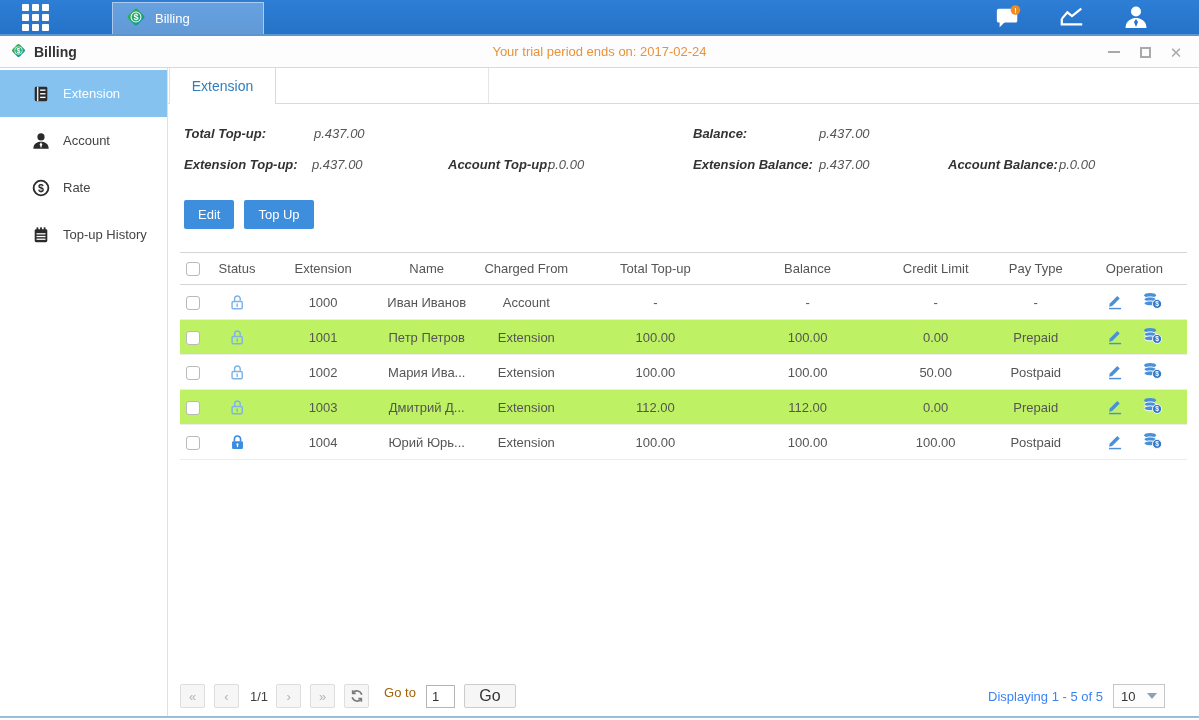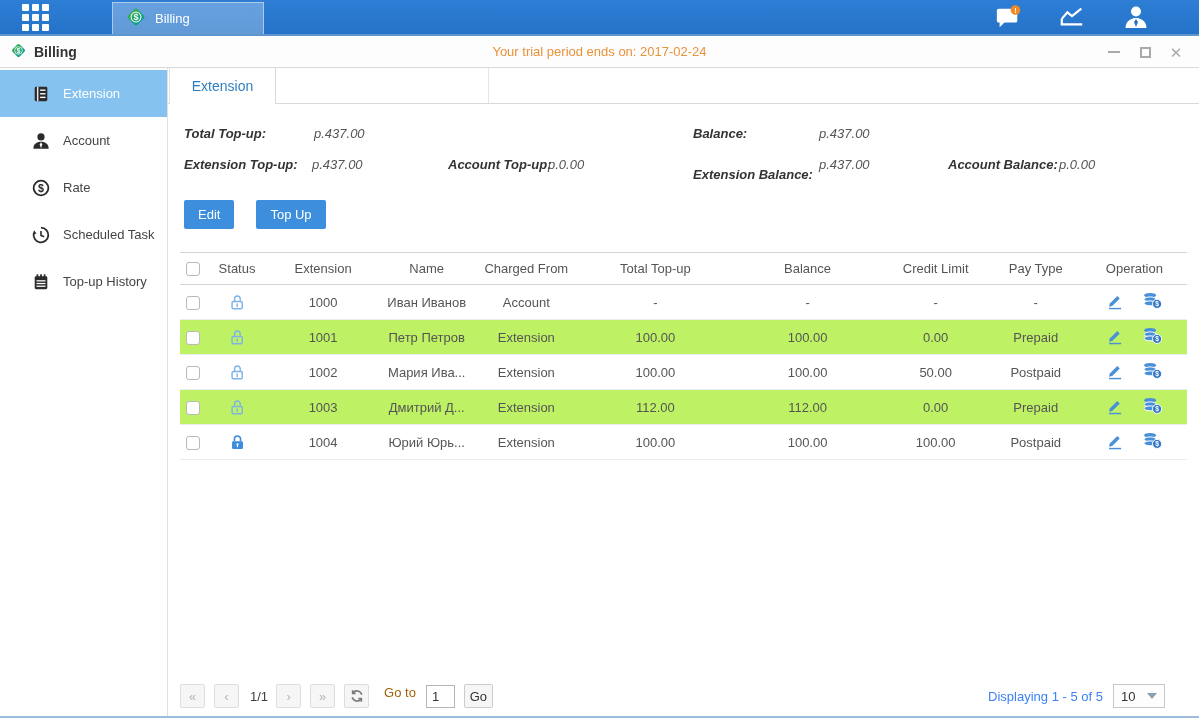--- a/index.html
+++ b/index.html
@@ -237,7 +237,7 @@
       <div class="s-item s-val" style="left:144px; top:53px;">p.437.00</div>
       <div class="s-item" style="left:280px; top:53px;"><span class="s-label">Account Top-up:</span></div>
       <div class="s-item s-val" style="left:380px; top:53px;">p.0.00</div>
-      <div class="s-item" style="left:525px; top:63px;"><span class="s-label">Extension Balance:</span></div>
+      <div class="s-item" style="left:525px; top:53px;"><span class="s-label">Extension Balance:</span></div>
       <div class="s-item s-val" style="left:651px; top:53px;">p.437.00</div>
       <div class="s-item" style="left:780px; top:53px;"><span class="s-label">Account Balance:</span></div>
       <div class="s-item s-val" style="left:891px; top:53px;">p.0.00</div>

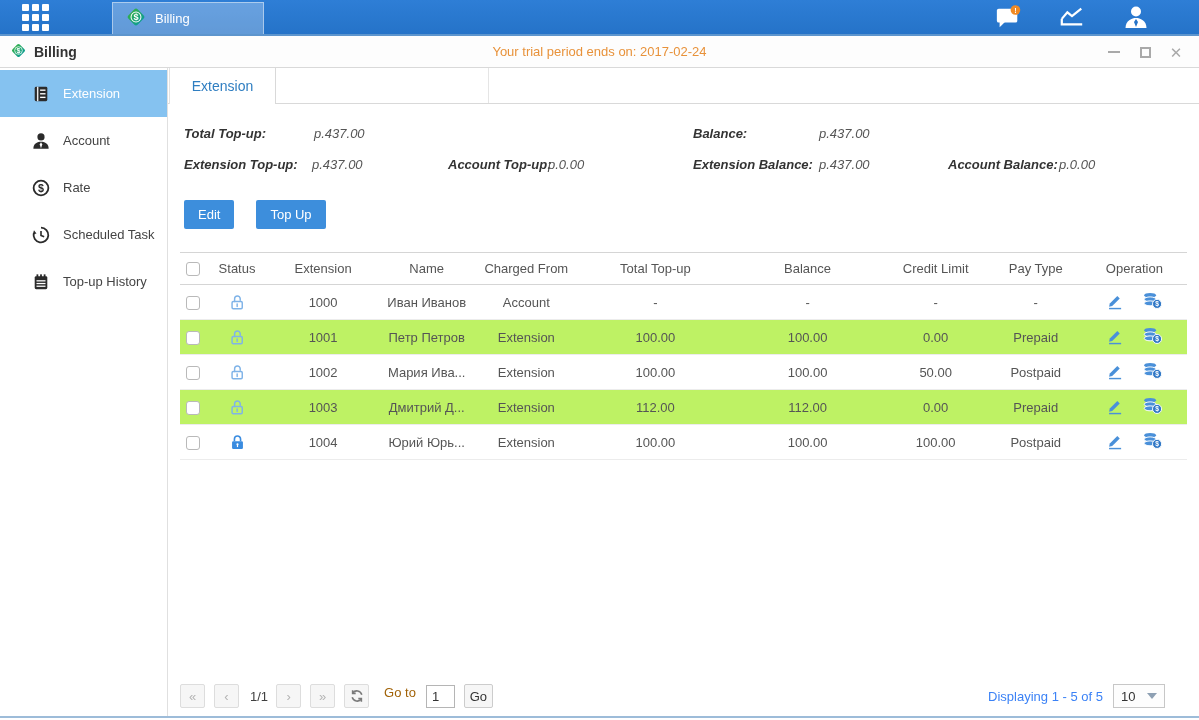--- a/index.html
+++ b/index.html
@@ -46,7 +46,7 @@
   .s-val { color:#555; }
 
   
-  .btnrow { margin:12px 0 0 16px; display:flex; gap:22px; }
+  .btnrow { margin:12px 0 0 16px; display:flex; gap:10px; }
   .btn { background:#3d8edc; color:#fff; border:none; font-size:13px; padding:7px 14px; border-radius:2px; cursor:pointer; font-family:inherit; }
 
   

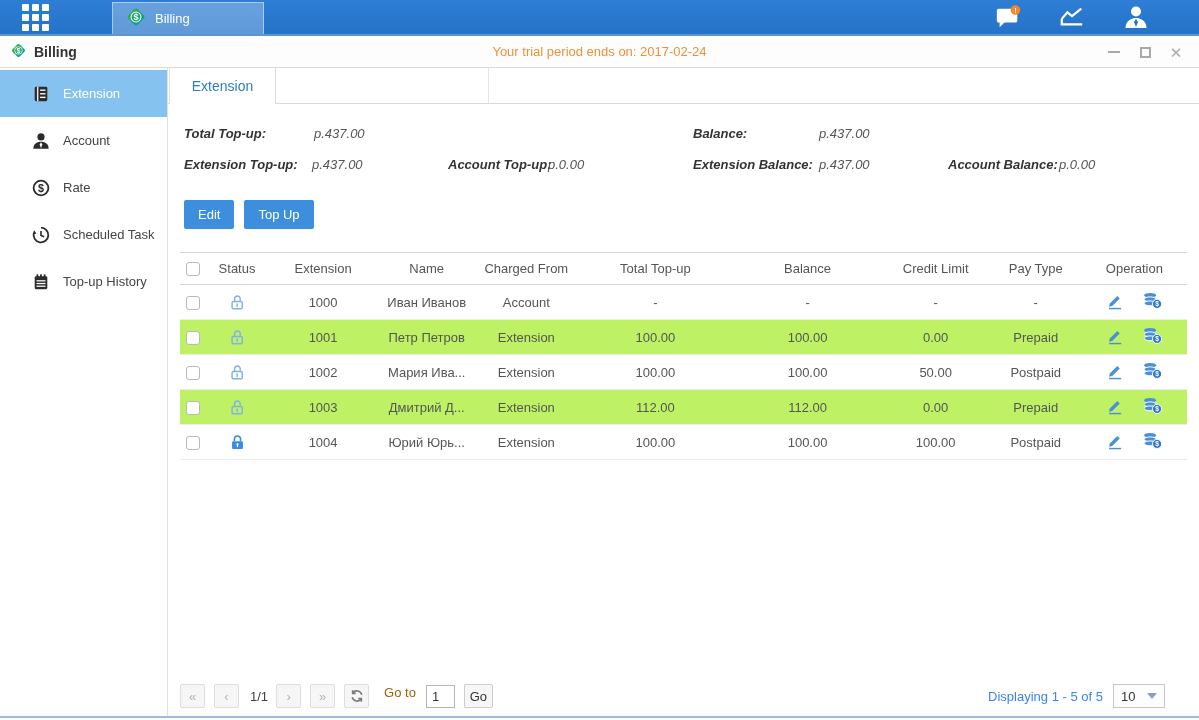--- a/index.html
+++ b/index.html
@@ -192,16 +192,6 @@
           </svg>
         </span>
         <span>Rate</span>
-      </div>
-      <div class="side-item">
-        <span class="side-ic">
-          <svg width="18" height="18" viewBox="0 0 20 20">
-            <path d="M10 1.8 A8.2 8.2 0 1 1 2 8" fill="none" stroke="#2b2b2b" stroke-width="2"></path>
-            <path d="M0.8 9.5 L5 8.2 L2.2 4.8 Z" fill="#2b2b2b"></path>
-            <path d="M10 5.5 L10 10.5 L13.5 12" fill="none" stroke="#2b2b2b" stroke-width="1.8"></path>
-          </svg>
-        </span>
-        <span>Scheduled Task</span>
       </div>
       <div class="side-item">
         <span class="side-ic">

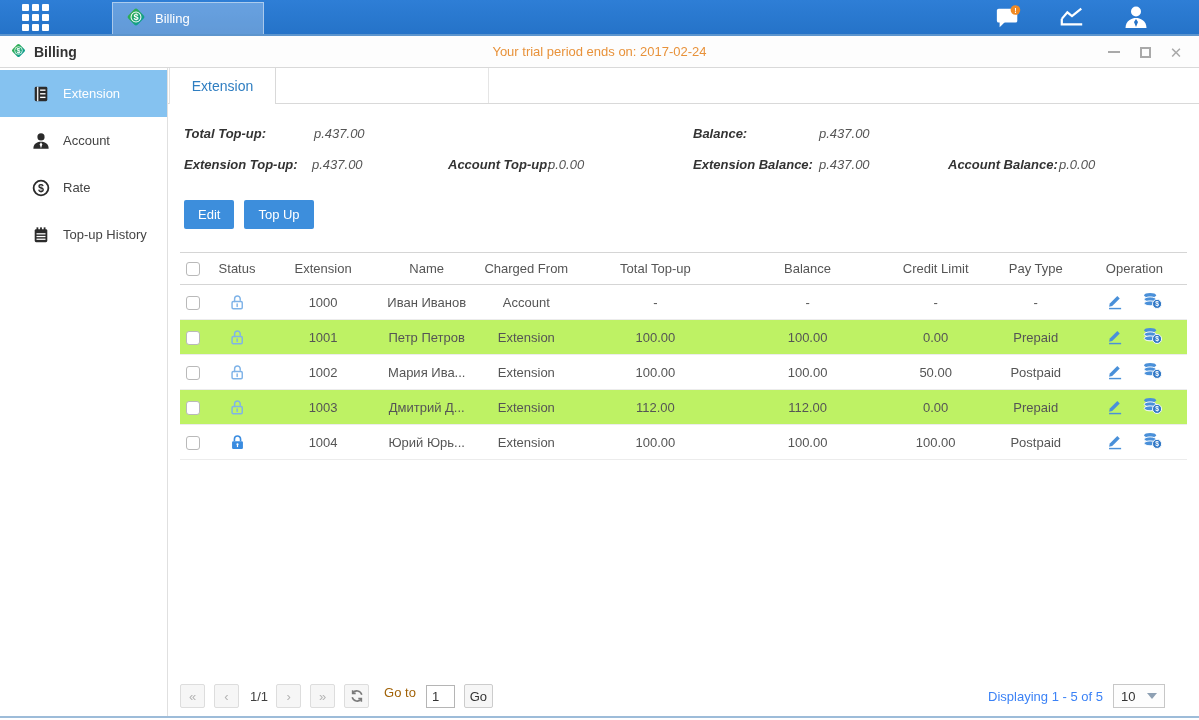--- a/index.html
+++ b/index.html
@@ -65,7 +65,7 @@
   .pg-text { margin:0 8px 0 2px; color:#404040; }
   .pg-label { margin:0 10px 8px 6px; color:#a16207; }
   .pg-input { width:29px; height:23px; border:1px solid #b5b5b5; font-size:13px; padding-left:5px; font-family:inherit; color:#333; }
-  .pg-go { margin-left:9px; width:29px; height:24px; background:#f6f6f6; border:1px solid #ccc; border-radius:2px; font-size:13px; color:#333; cursor:pointer; font-family:inherit; }
+  .pg-go { margin-left:9px; width:52px; height:24px; background:#f6f6f6; border:1px solid #ccc; border-radius:2px; font-size:16px; color:#333; cursor:pointer; font-family:inherit; }
   .pg-right { margin-left:auto; display:flex; align-items:center; gap:10px; }
   .pg-display { color:#3b82f6; }
   .pg-select { width:52px; height:24px; border:1px solid #c7c7c7; background:#fdfdfd; display:flex; align-items:center; justify-content:space-between; padding:0 7px; color:#333; cursor:pointer; }

